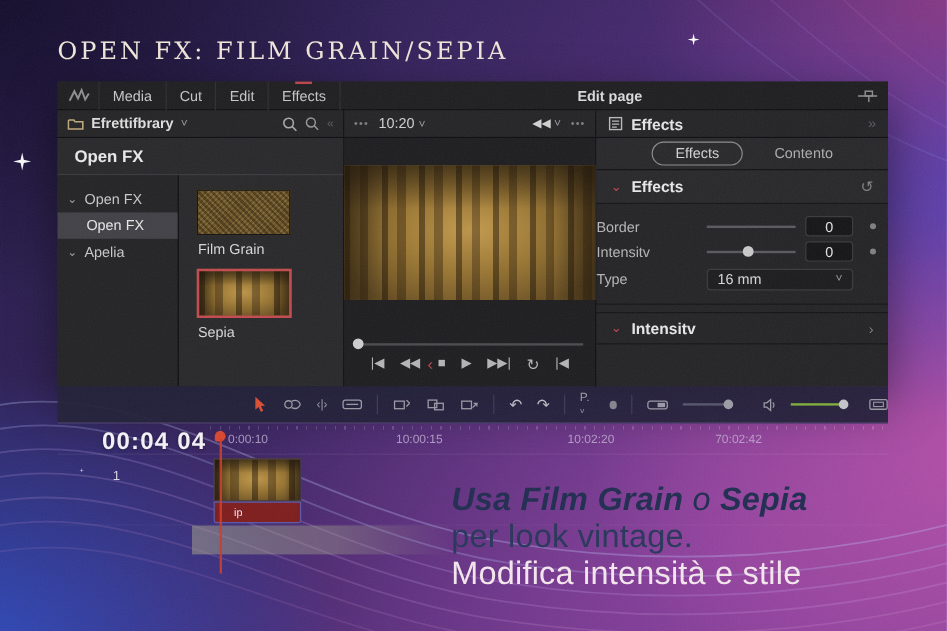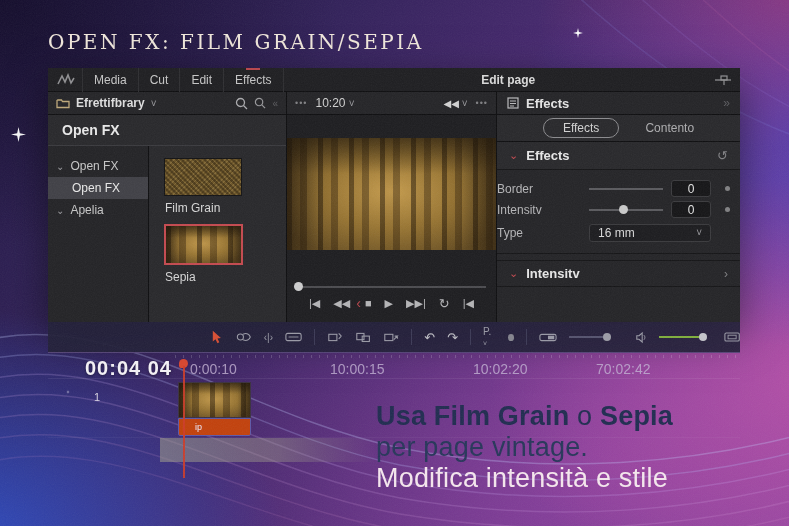--- a/index.html
+++ b/index.html
@@ -122,7 +122,7 @@
     color:#f4f2f6; letter-spacing:1px; text-shadow:0 1px 3px rgba(0,0,0,0.4); }
   .ticks { position:absolute; left:175px; top:355px; width:563px; height:3px; opacity:.5;
     background:repeating-linear-gradient(90deg, rgba(255,255,255,0.35) 0 1px, transparent 1px 8px); }
-  .ruler-label { position:absolute; top:361px; font-size:14px; color:#c3b2d4; opacity:.8; }
+  .ruler-label { position:absolute; top:361px; font-size:10px; color:#c3b2d4; opacity:.8; }
   .playhead-dot { position:absolute; left:179px; top:359px; width:9px; height:9px; border-radius:50% 50% 50% 2px;
     background:#d8452e; }
   .playhead-line { position:absolute; left:183px; top:366px; width:2px; height:112px; background:rgba(205,60,40,0.9); }

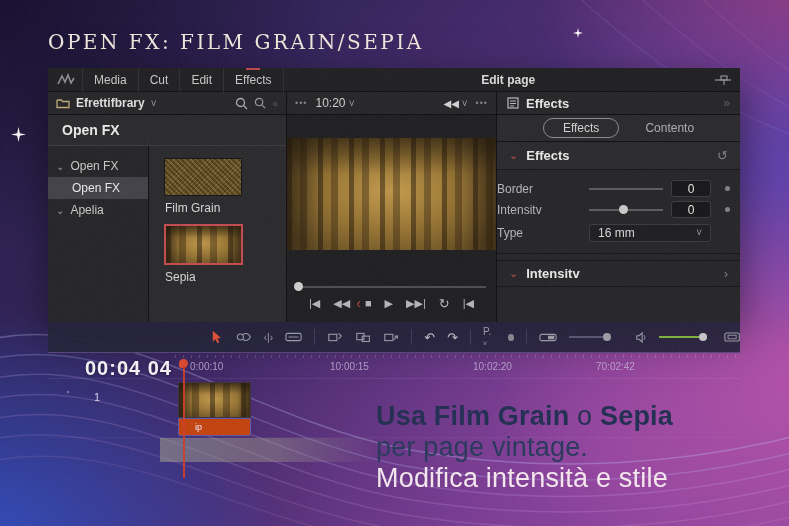--- a/index.html
+++ b/index.html
@@ -128,7 +128,7 @@
   .playhead-line { position:absolute; left:183px; top:366px; width:2px; height:112px; background:rgba(205,60,40,0.9); }
   .track-num { position:absolute; left:94px; top:391px; font-size:11px; color:#d8d4e2; }
   .clip-thumb { position:absolute; left:178px; top:382px; width:73px; height:36px; border:1px solid #3a3040; }
-  .clip-bar { position:absolute; left:178px; top:418px; width:73px; height:18px; background:#c2410c;
+  .clip-bar { position:absolute; left:178px; top:418px; width:73px; height:18px; background:#7f1d1d;
     border:1px solid #5e58a8; border-radius:0 0 2px 2px; display:flex; align-items:center;
     padding-left:16px; font-size:9px; color:#eceafc; }
   .audio-bar { position:absolute; left:160px; top:438px; width:216px; height:24px;

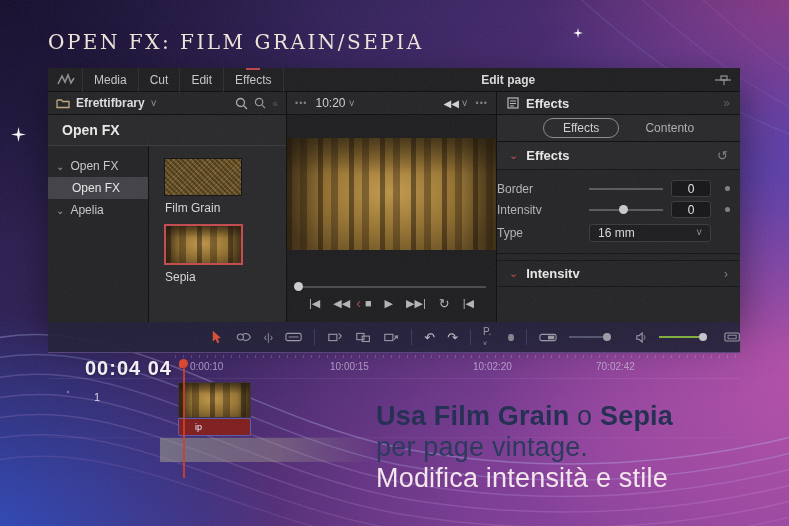--- a/index.html
+++ b/index.html
@@ -137,7 +137,7 @@
 
   
   .caption { position:absolute; left:376px; top:401px; line-height:31px; font-size:27px; letter-spacing:0.2px; }
-  .cap-dark { color:#202c50; } .cap-dark2 { color:#27365a; }
+  .cap-dark { color:#202c50;font-style:italic; } .cap-dark2 { color:#27365a; }
   .cap-light { color:#f5e7ee; }
   .b { font-weight:bold; }
 </style>

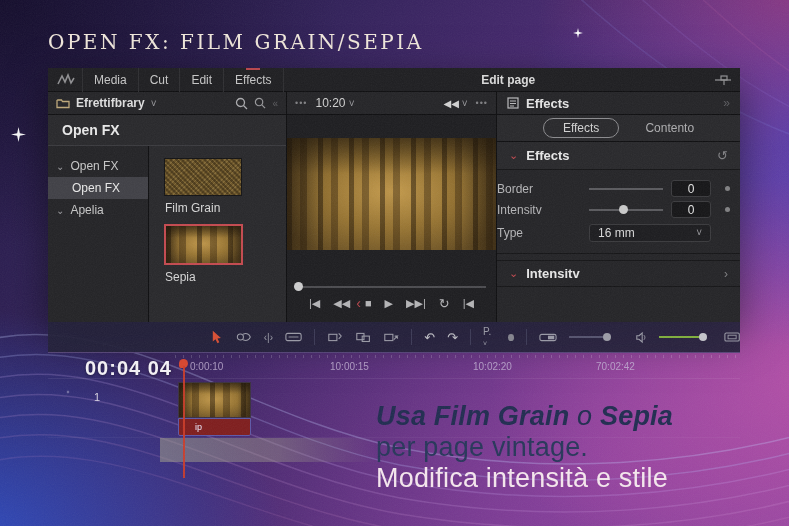--- a/index.html
+++ b/index.html
@@ -388,7 +388,7 @@
 
 <div class="caption">
   <div><span class="cap-dark b">Usa Film Grain</span><span class="cap-dark"> o </span><span class="cap-dark b">Sepia</span></div>
-  <div class="cap-dark2">per page vintage.</div>
+  <div class="cap-dark2">per look vintage.</div>
   <div><span class="cap-light">Modifica intensità</span><span class="cap-light"> e stile</span></div>
 </div>
 

